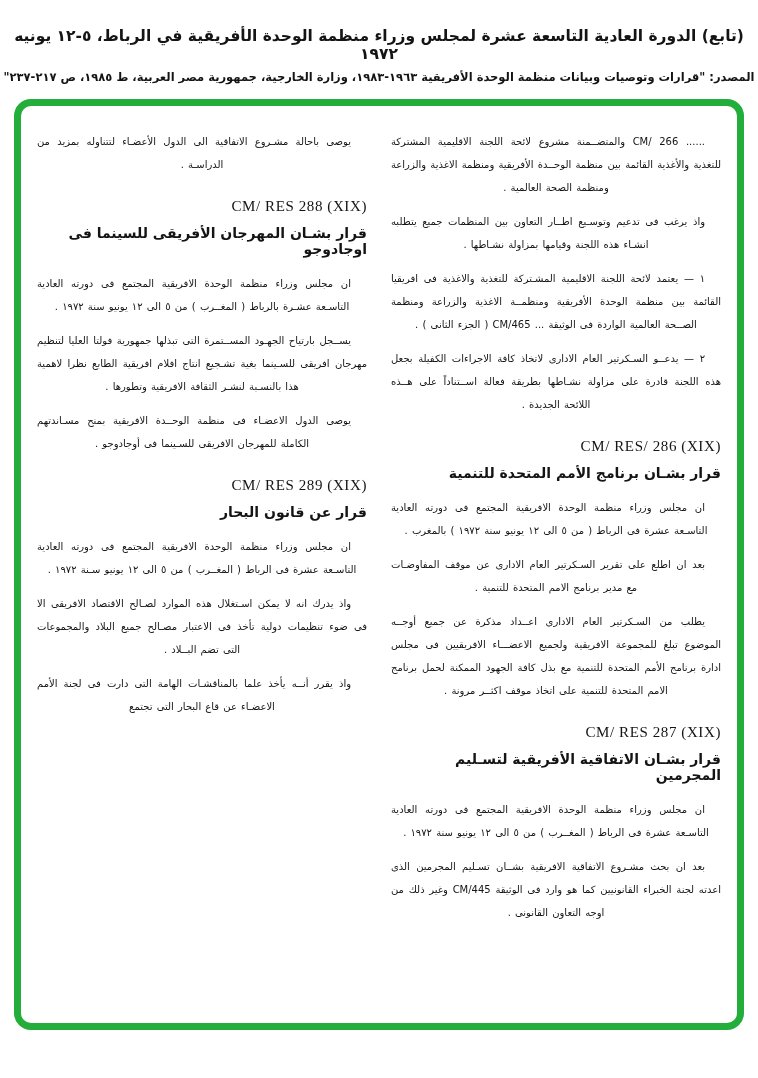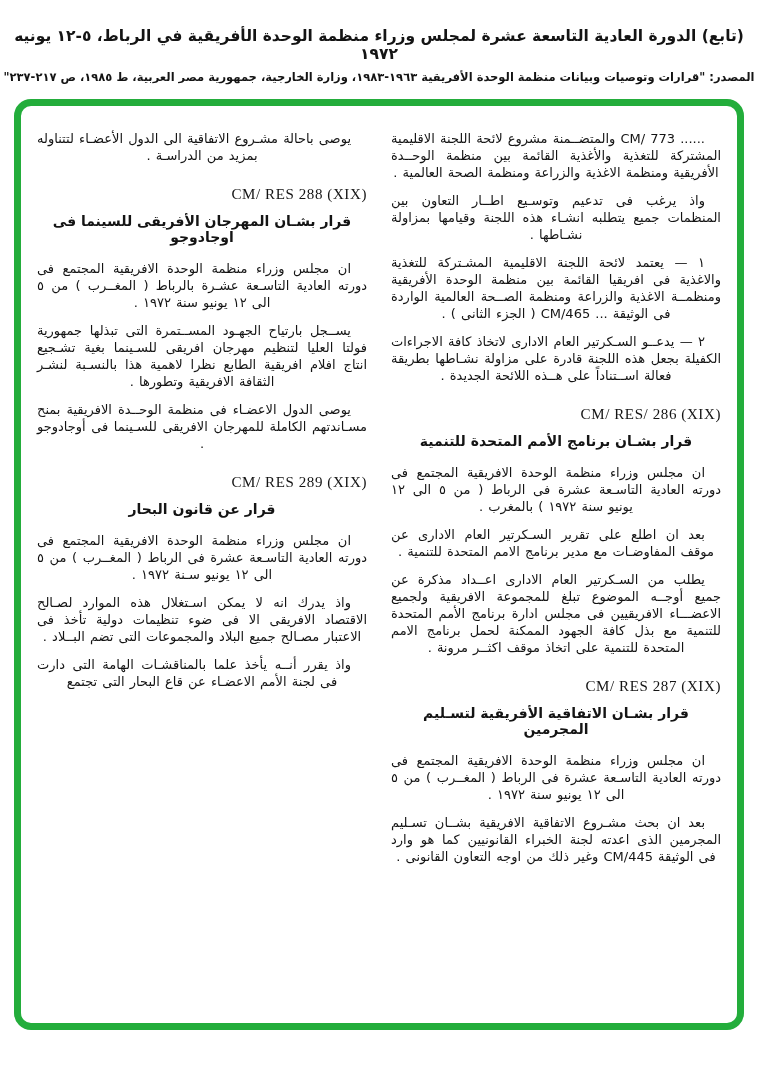--- a/index.html
+++ b/index.html
@@ -54,8 +54,8 @@
 
   
   .para {
-    font-size: 13px;
-    line-height: 17px;
+    font-size: 10px;
+    line-height: 23px;
     text-align: justify;
     text-align-last: center;
     text-indent: 16px;

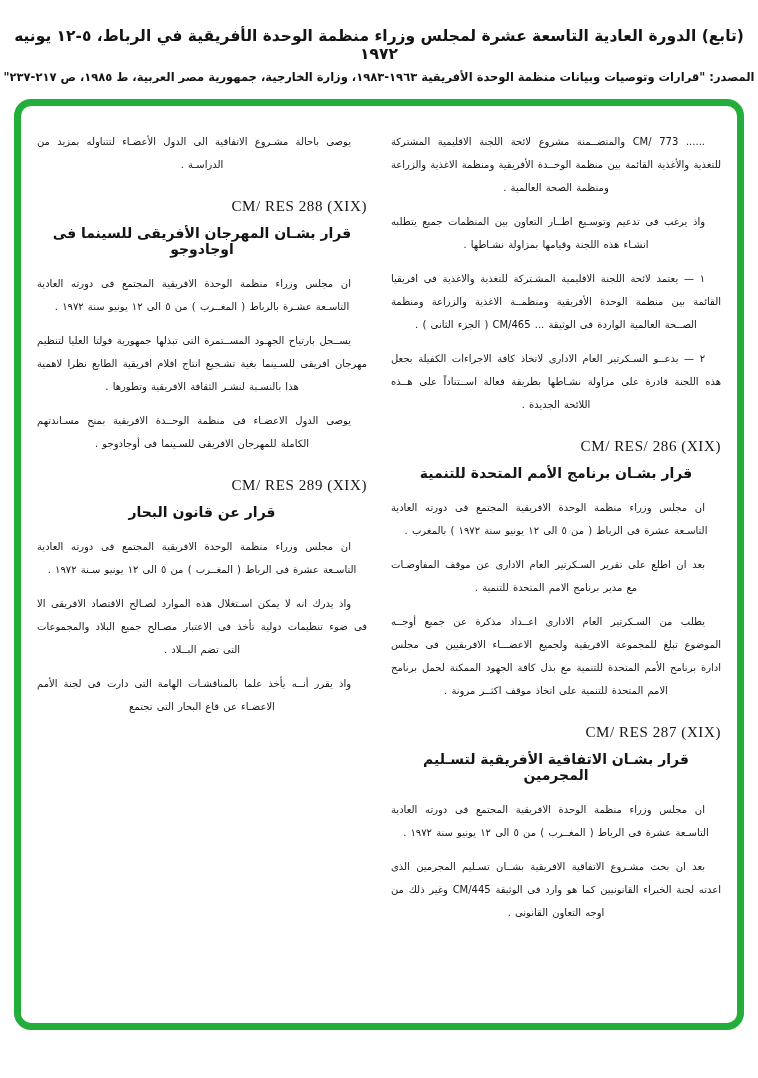--- a/index.html
+++ b/index.html
@@ -103,7 +103,7 @@
   <div class="green-box">
     <div class="columns">
       <div class="col">
-          <div class="item para">...... CM/ 773 والمتضــمنة مشروع لائحة اللجنة الاقليمية المشتركة للتغذية والأغذية القائمة بين منظمة الوحــدة الأفريقية ومنظمة الاغذية والزراعة ومنظمة الصحة العالمية .</div>
+          <div class="item para">...... CM/ 266 والمتضــمنة مشروع لائحة اللجنة الاقليمية المشتركة للتغذية والأغذية القائمة بين منظمة الوحــدة الأفريقية ومنظمة الاغذية والزراعة ومنظمة الصحة العالمية .</div>
           <div class="item para">واذ يرغب فى تدعيم وتوسـيع اطــار التعاون بين المنظمات جميع يتطلبه انشـاء هذه اللجنة وقيامها بمزاولة نشـاطها .</div>
           <div class="item para">١ — يعتمد لائحة اللجنة الاقليمية المشـتركة للتغذية والاغذية فى افريقيا القائمة بين منظمة الوحدة الأفريقية ومنظمــة الاغذية والزراعة ومنظمة الصــحة العالمية الواردة فى الوثيقة ... CM/465 ( الجزء الثانى ) .</div>
           <div class="item para">٢ — يدعــو السـكرتير العام الادارى لاتخاذ كافة الاجراءات الكفيلة بجعل هذه اللجنة قادرة على مزاولة نشـاطها بطريقة فعالة اســتناداً على هــذه اللائحة الجديدة .</div>

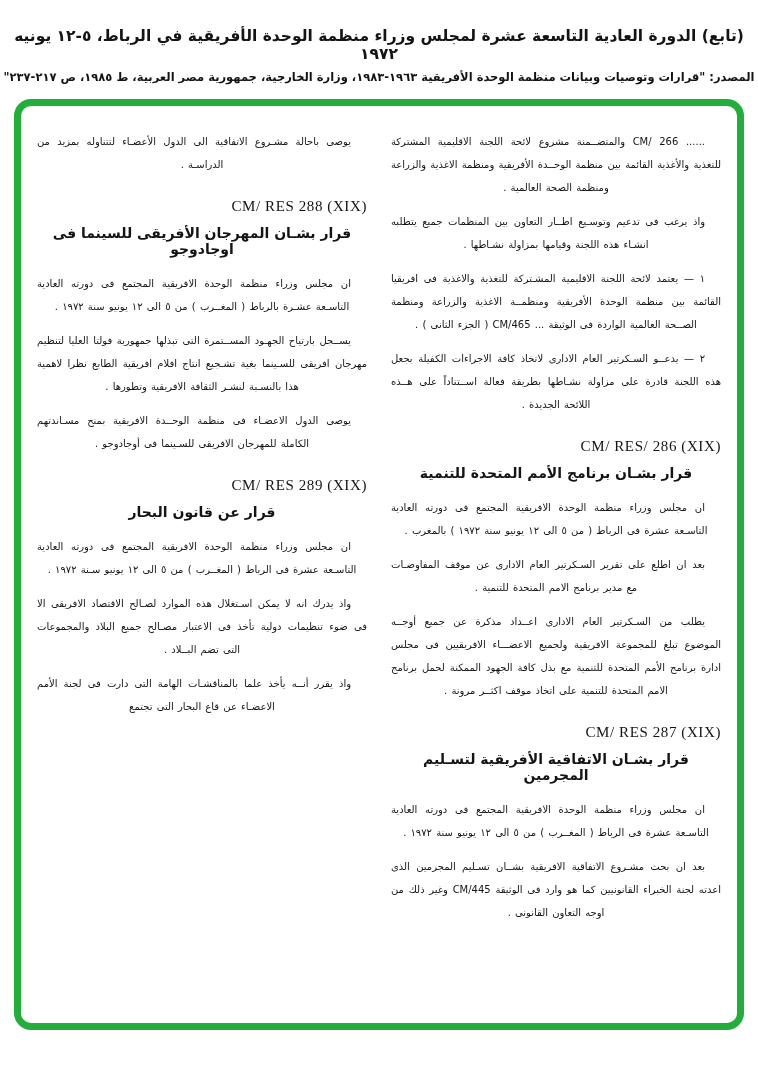--- a/index.html
+++ b/index.html
@@ -74,7 +74,7 @@
   .heading {
     font-size: 14px;
     font-weight: bold;
-    text-align: center;
+    text-align: right;
     margin: 2px 0 15px 0;
   }
   .col > .item:first-child.para { margin-top: 4px; }

